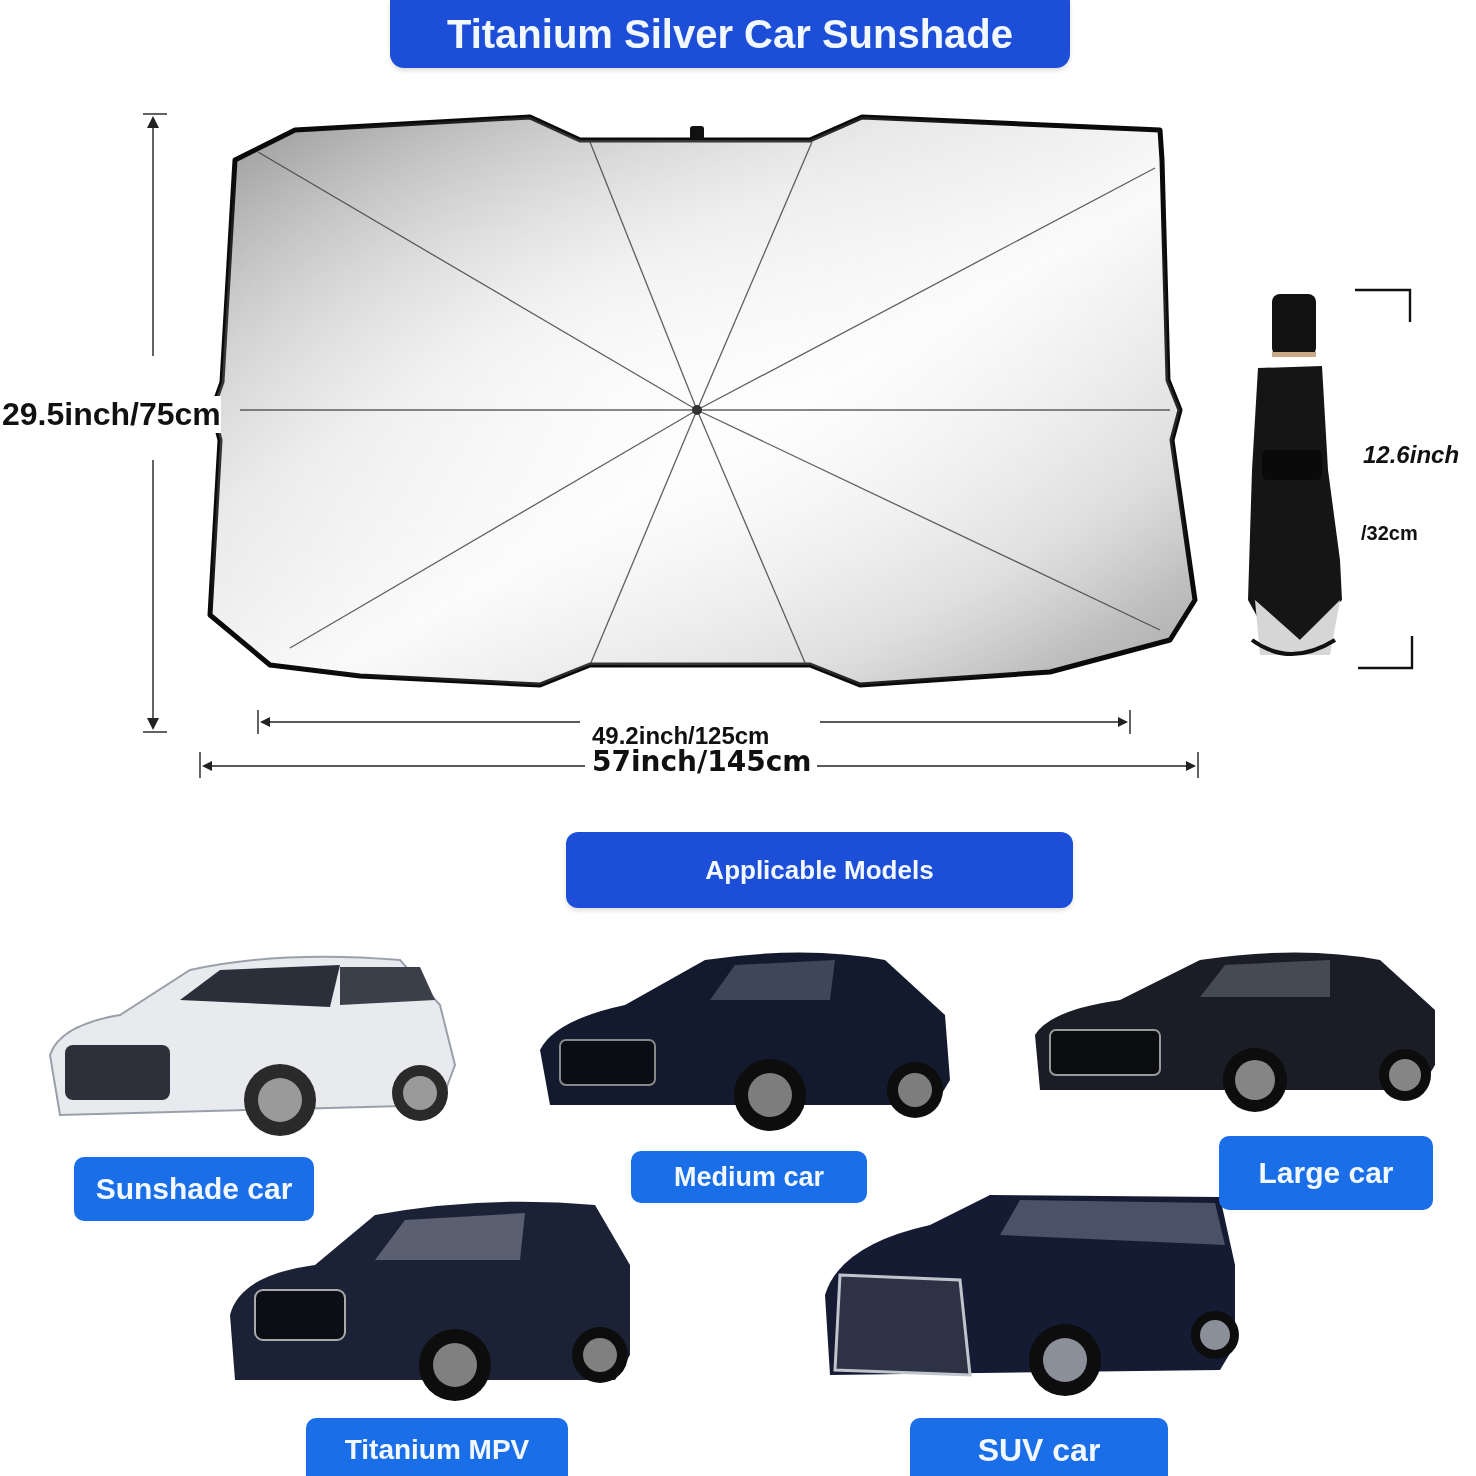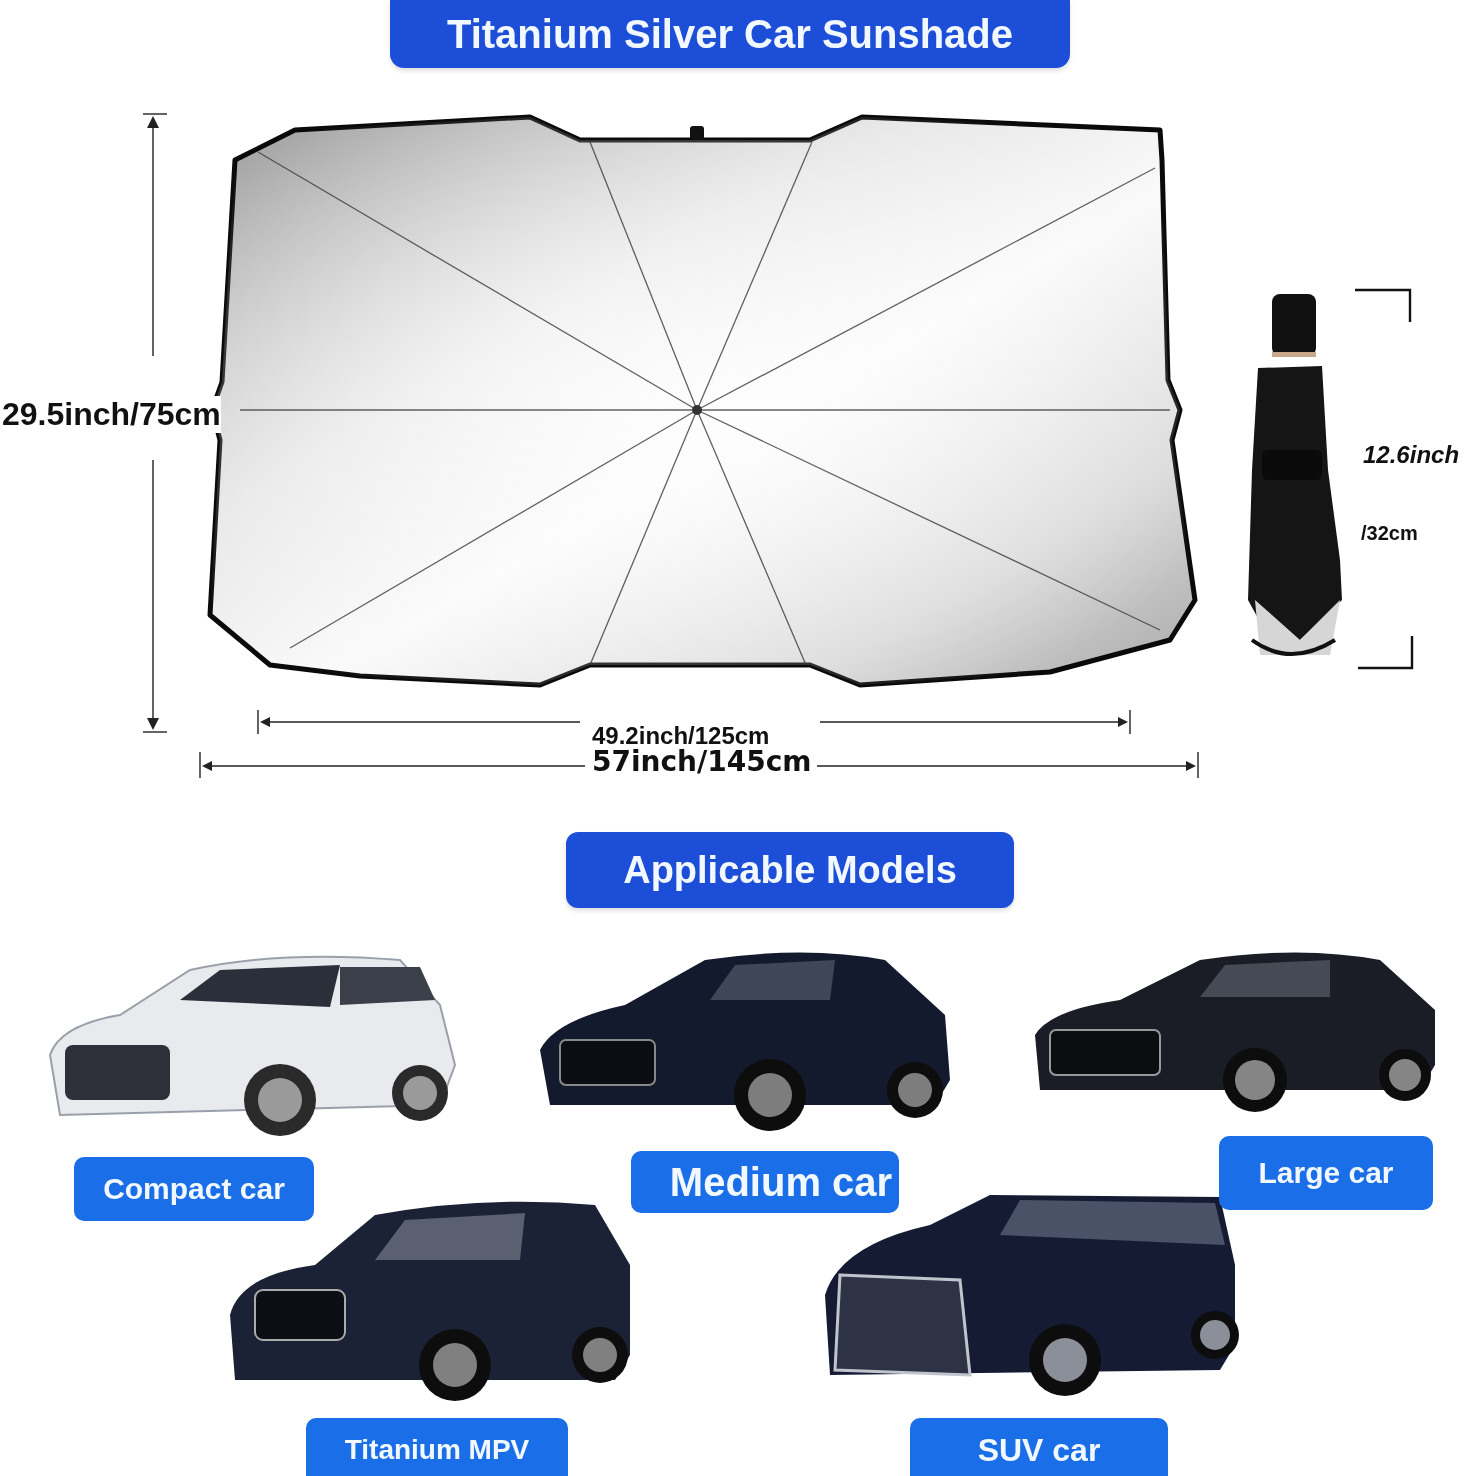--- a/index.html
+++ b/index.html
@@ -10,7 +10,7 @@
     box-shadow:0 3px 4px rgba(0,0,0,0.12);
   }
   .title-banner { left:390px; top:0; width:680px; height:68px; font-size:40px; border-radius:0 0 14px 14px; }
-  .models-banner { left:566px; top:832px; width:448px; height:76px; font-size:38px; border-radius:12px; }
+  .models-banner { left:566px; top:832px; width:507px; height:76px; font-size:26px; border-radius:12px; }
   .label { position:absolute; background:#1a6ee8; color:#f2f8ff; font-weight:bold; border-radius:10px; display:flex; align-items:center; justify-content:center; }
   .dim-text { position:absolute; color:#111; font-weight:bold; white-space:nowrap; background:#fff; }
   .dim-text.thin { font-weight:bold; }

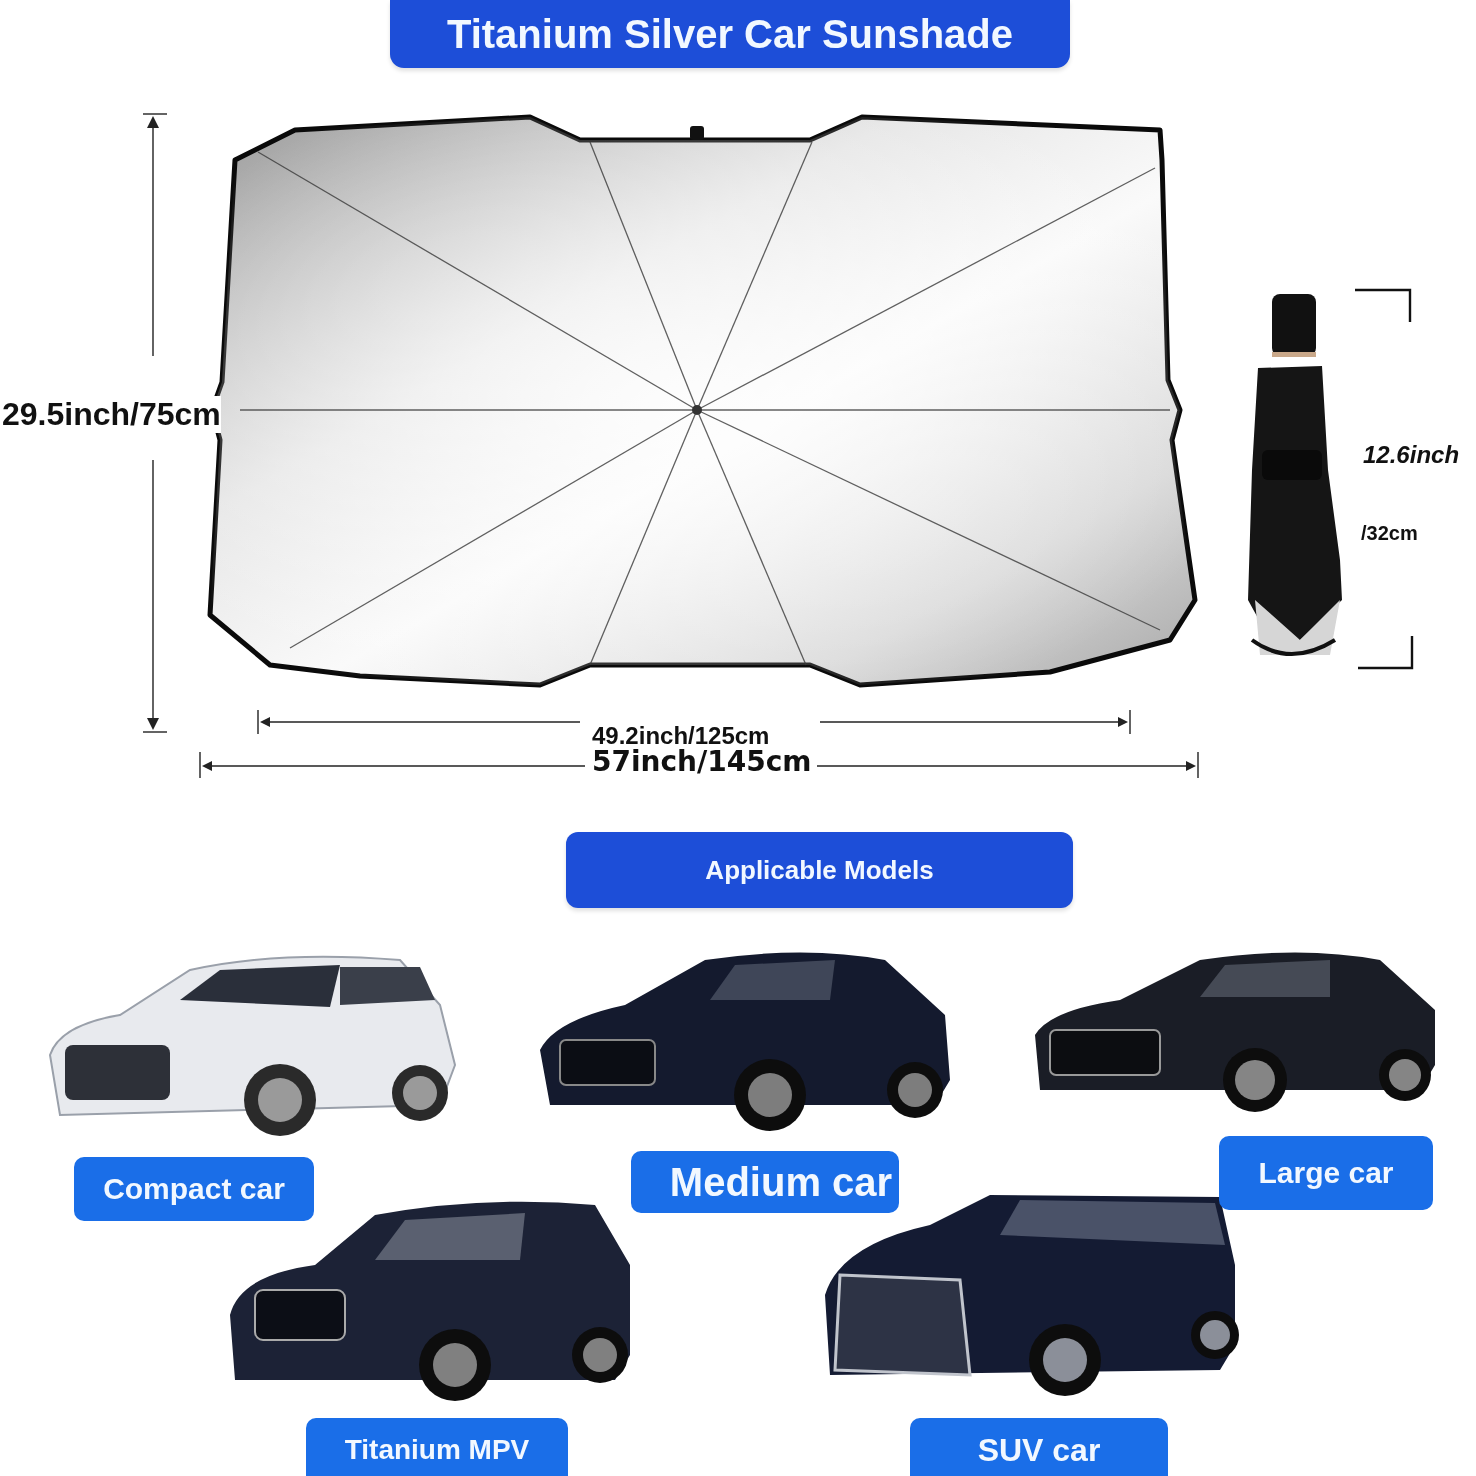--- a/index.html
+++ b/index.html
@@ -151,7 +151,7 @@
 </svg>
 
 <div class="label" style="left:74px;top:1157px;width:240px;height:64px;font-size:30px;">
-  <span>Compact car</span>
+  <span>Sunshade car</span>
 </div>
 <div class="label" style="left:631px;top:1151px;width:236px;height:62px;font-size:40px;padding-left:32px;">
   <span>Medium car</span>

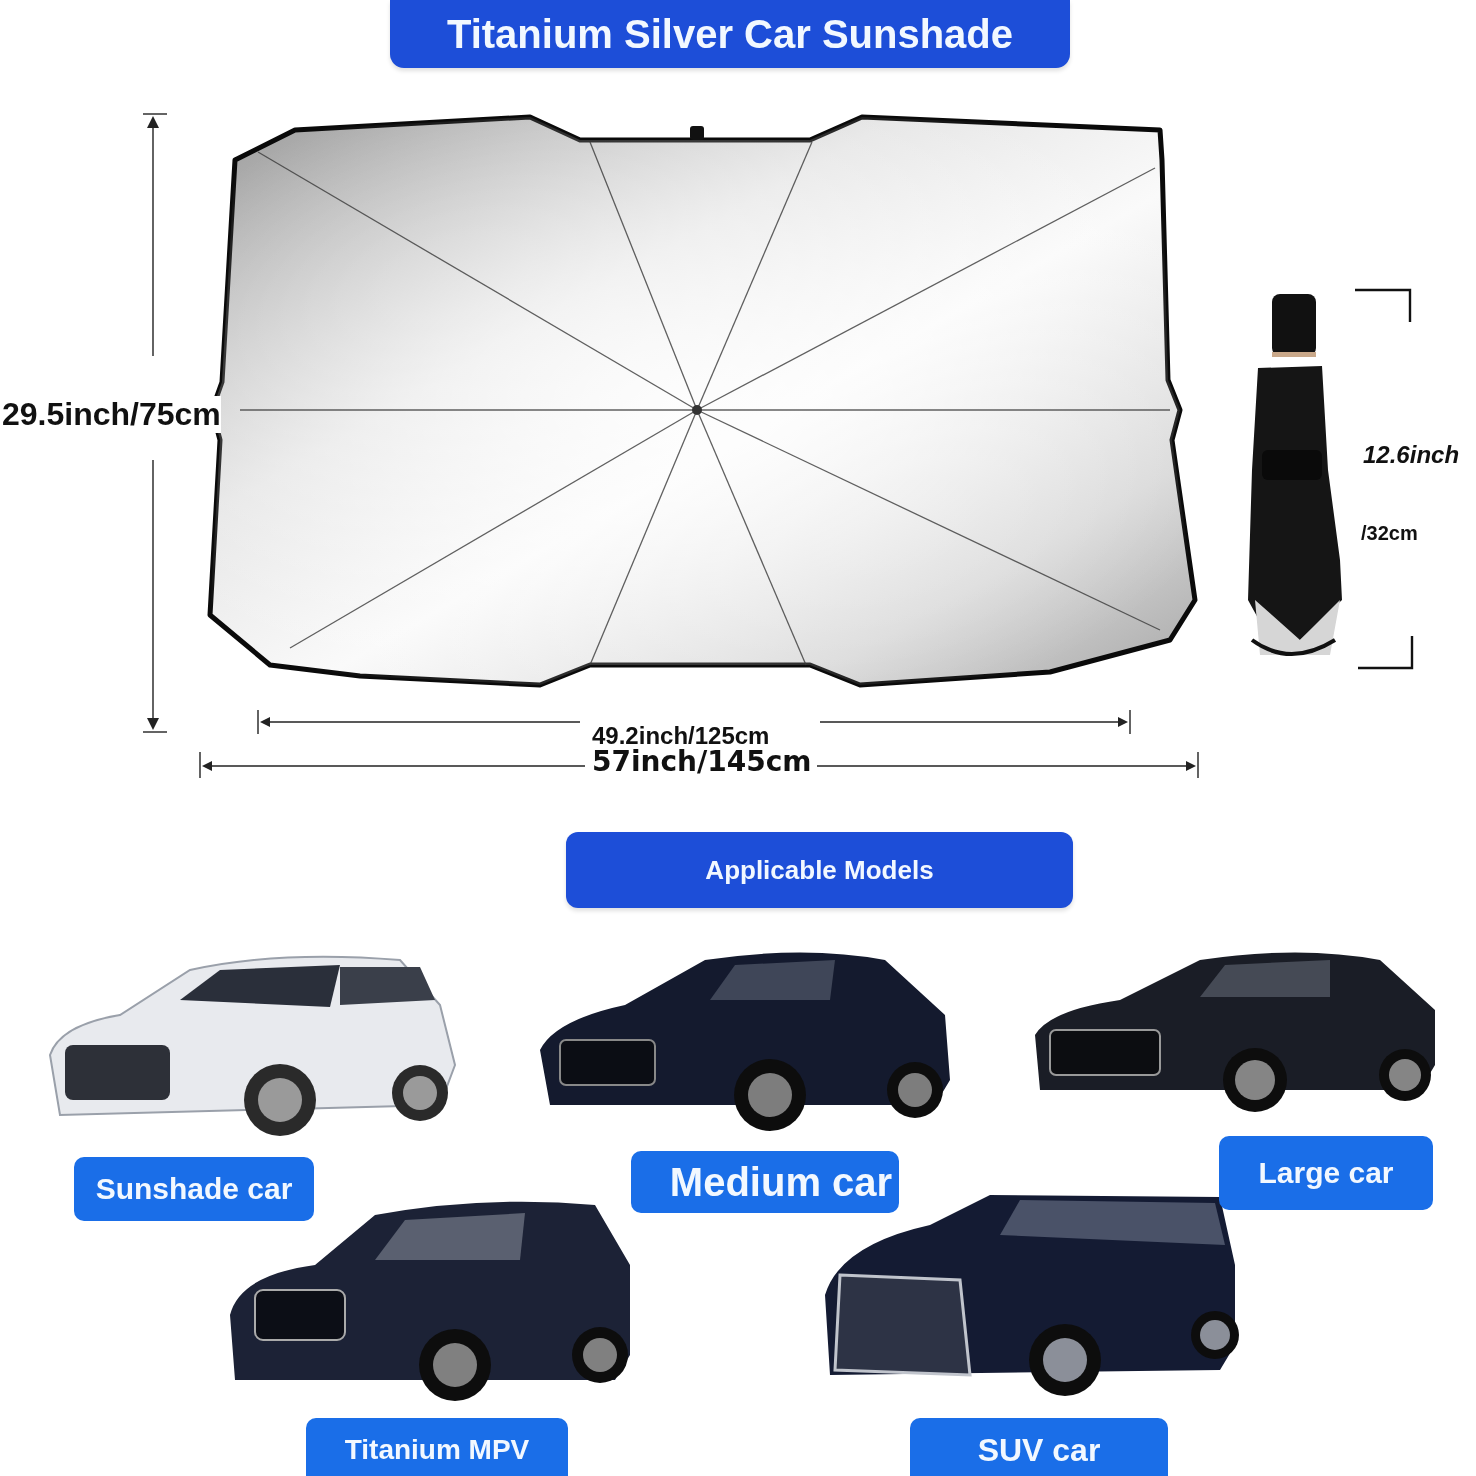--- a/index.html
+++ b/index.html
@@ -153,7 +153,7 @@
 <div class="label" style="left:74px;top:1157px;width:240px;height:64px;font-size:30px;">
   <span>Sunshade car</span>
 </div>
-<div class="label" style="left:631px;top:1151px;width:236px;height:62px;font-size:40px;padding-left:32px;">
+<div class="label" style="left:631px;top:1151px;width:236px;height:52px;font-size:27px;">
   <span>Medium car</span>
 </div>
 <div class="label" style="left:1219px;top:1136px;width:214px;height:74px;font-size:30px;">

